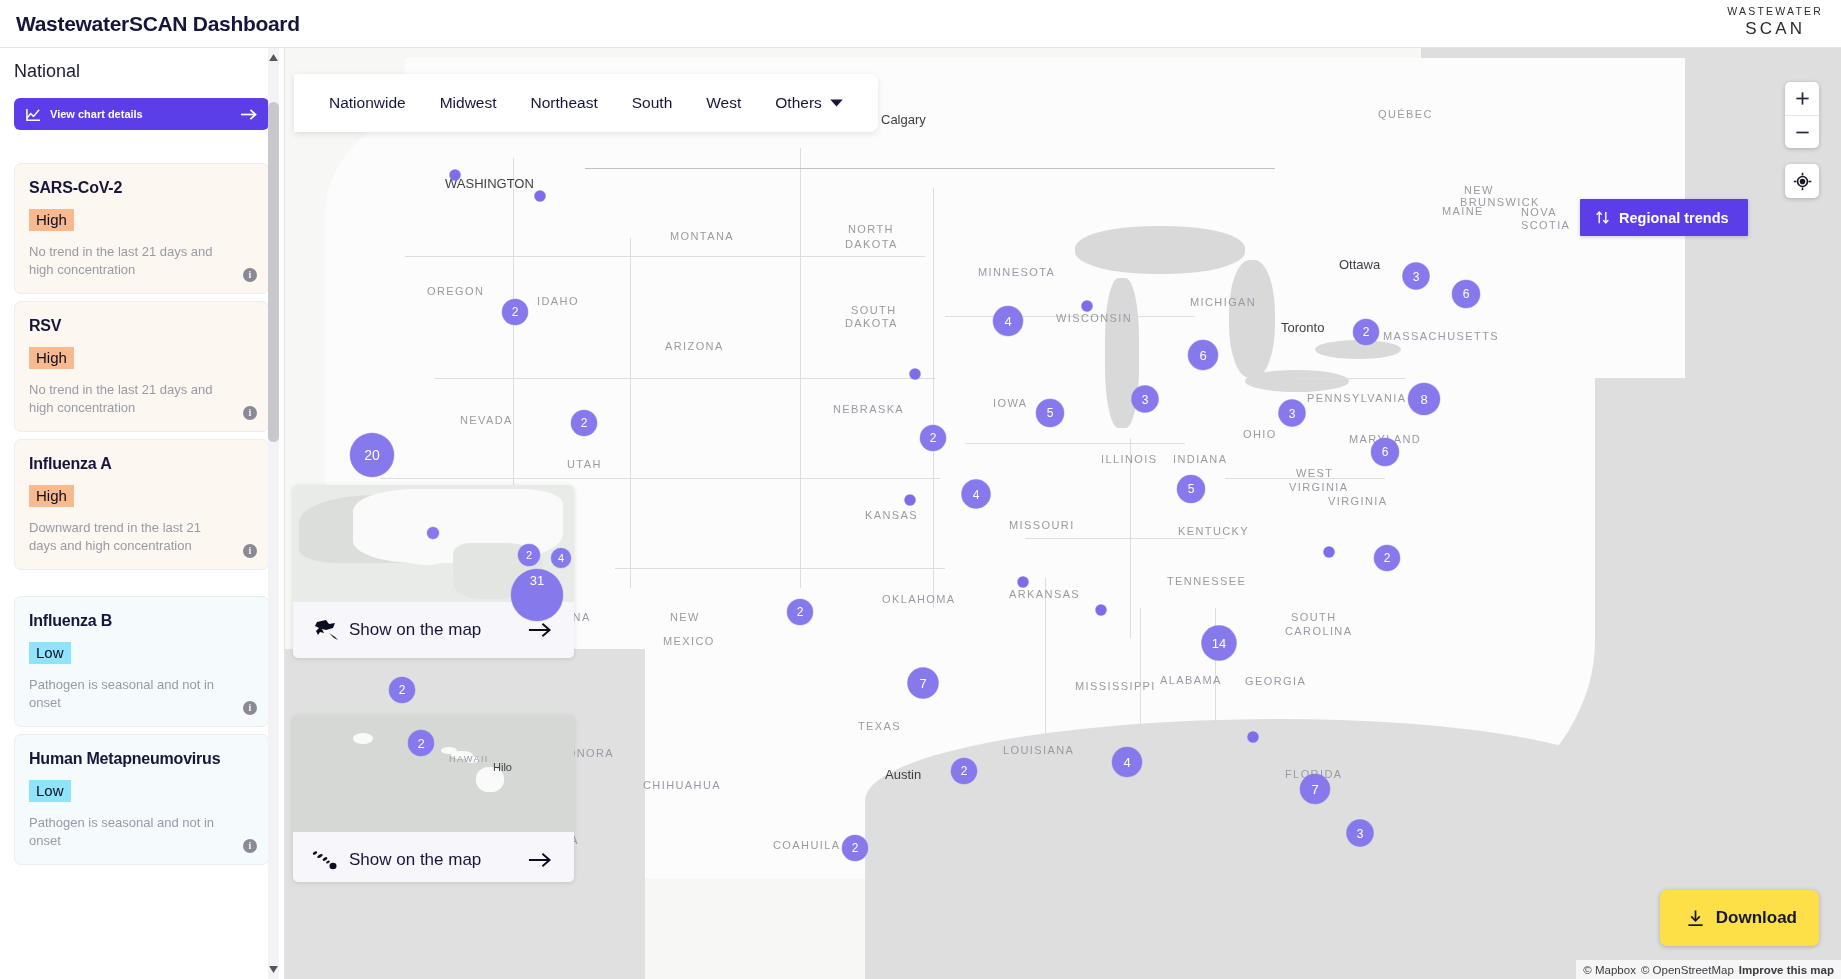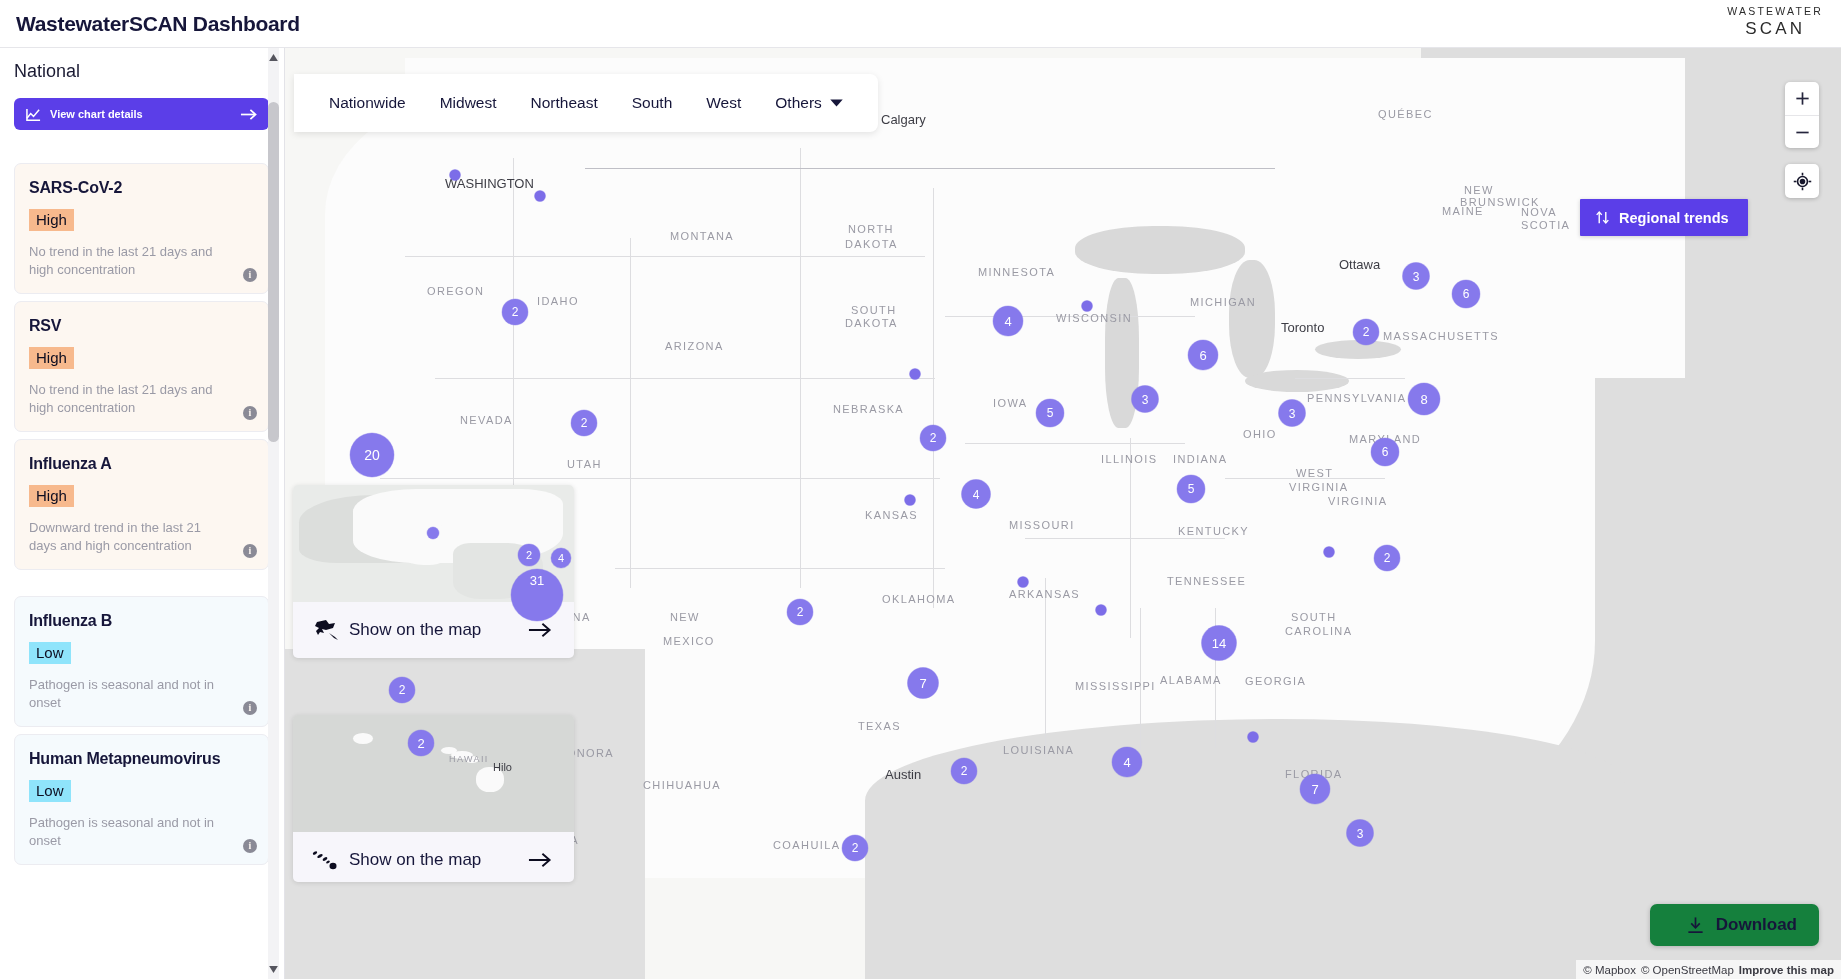--- a/index.html
+++ b/index.html
@@ -231,8 +231,8 @@
   
   #download-btn {
     position: absolute; right: 22px; bottom: 33px;
-    height: 42px; padding: 0 22px 0 36px;
-    background: #15803d; border: none; border-radius: 7px;
+    height: 56px; padding: 0 22px 0 26px;
+    background: #fde047; border: none; border-radius: 7px;
     font-size: 17px; font-weight: bold; color: #16163a;
     display: flex; align-items: center; gap: 11px; cursor: pointer;
     box-shadow: 0 1px 5px rgba(0,0,0,0.22);

